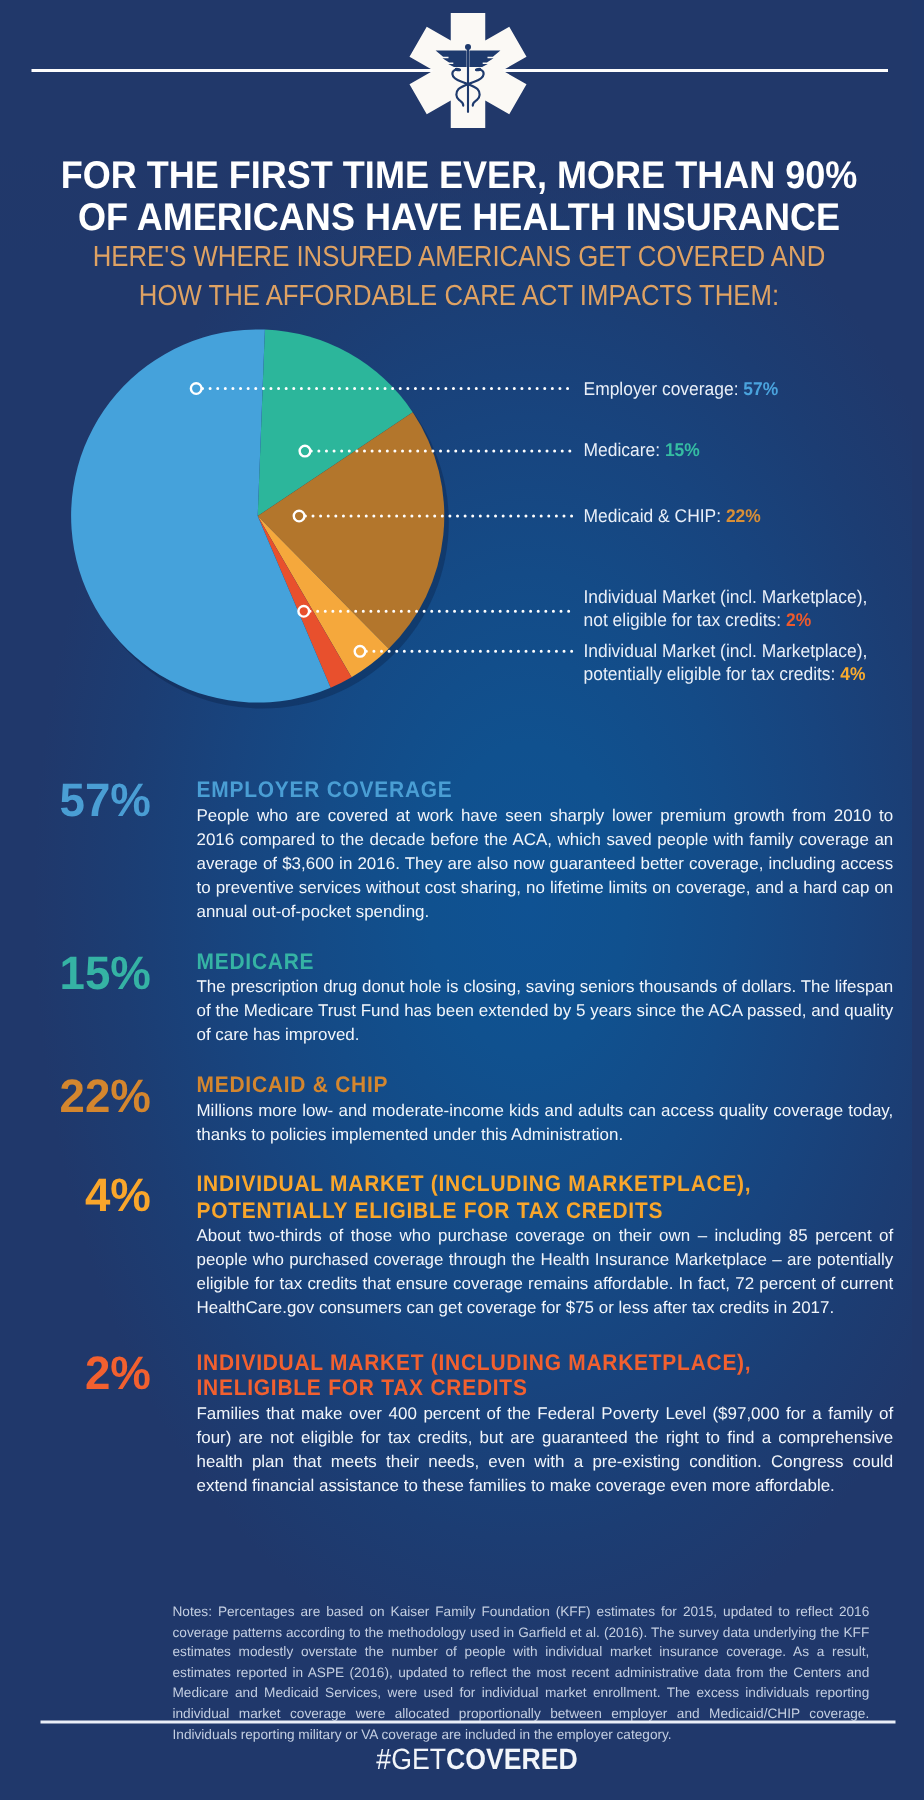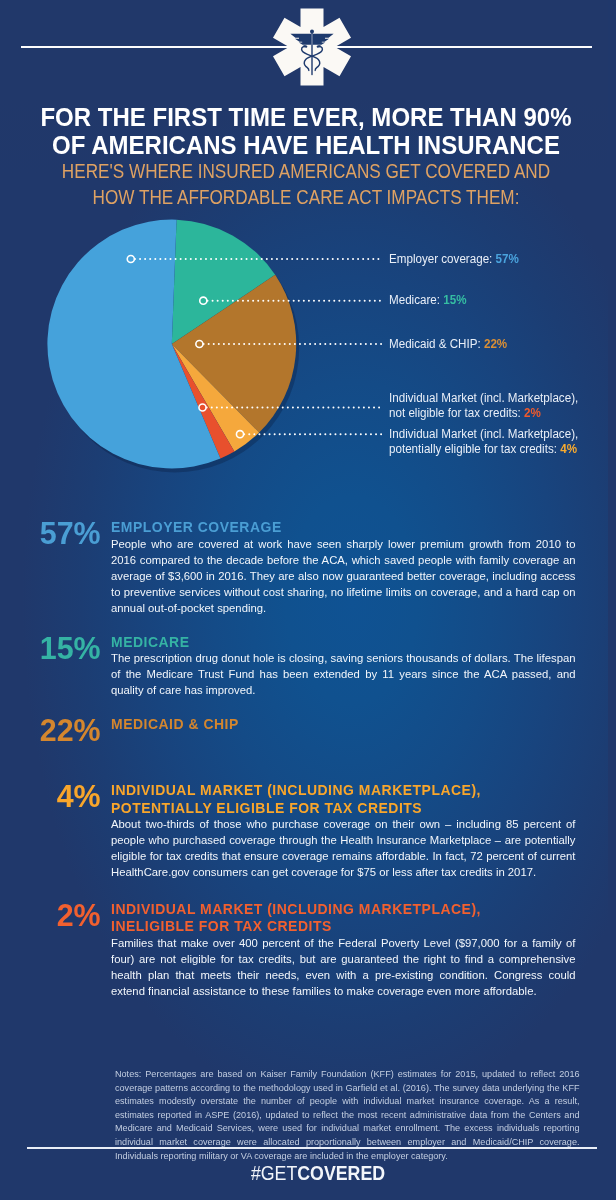--- a/index.html
+++ b/index.html
@@ -37,7 +37,7 @@
   .pct{position:absolute;left:0;width:100.6px;text-align:right;
       font-size:31.2px;font-weight:bold;line-height:31.2px;
       transform:scaleX(0.975);transform-origin:100.6px 0;}
-  .sbody{position:absolute;left:111px;width:464.5px;}
+  .sbody{position:absolute;left:131px;width:464.5px;}
   .shead{font-size:15px;font-weight:bold;line-height:17.6px;letter-spacing:0.55px;
       transform:scaleX(0.93);transform-origin:0 0;}
   .stext{font-size:11.3px;color:#f2f6fb;line-height:15.9px;text-align:justify;margin-top:1px;}

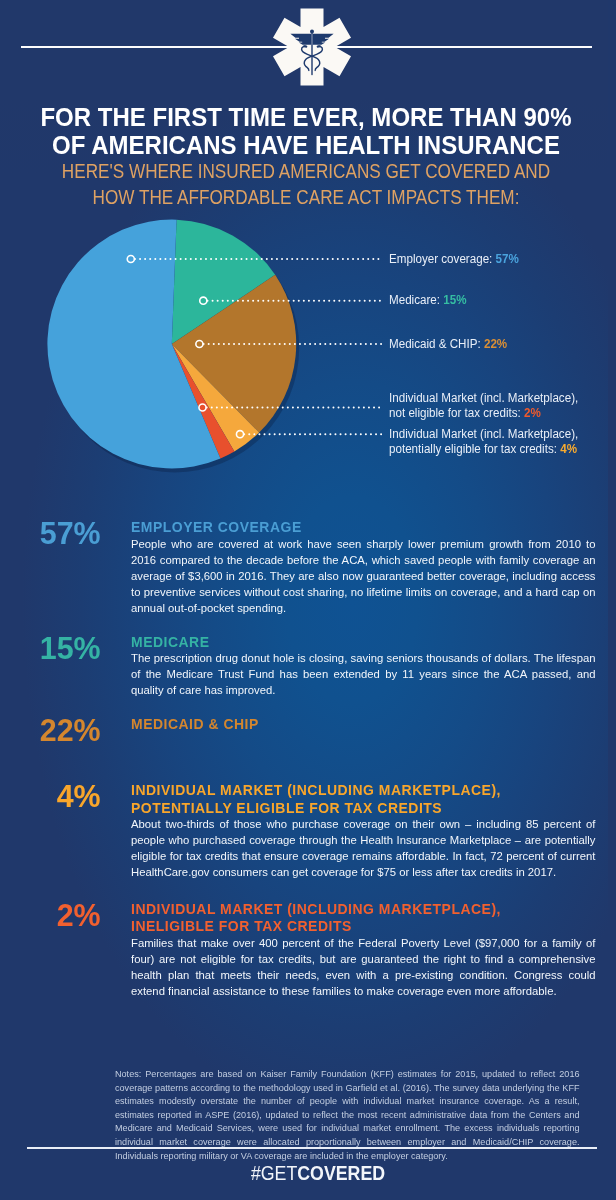--- a/index.html
+++ b/index.html
@@ -132,7 +132,7 @@
           <div class="shead" style="color: rgb(53, 179, 164);">
             <div>MEDICARE</div>
           </div>
-          <div class="stext">The prescription drug donut hole is closing, saving seniors thousands of dollars.  The lifespan of the Medicare Trust Fund has been extended by 11 years since the ACA passed, and quality of care has improved.</div>
+          <div class="stext">The prescription drug donut hole is closing, saving seniors thousands of dollars.  The lifespan of the Medicare Trust Fund has been extended by 5 years since the ACA passed, and quality of care has improved.</div>
         </div>
       </div>
       <div class="sec" style="top: 715.1px;">

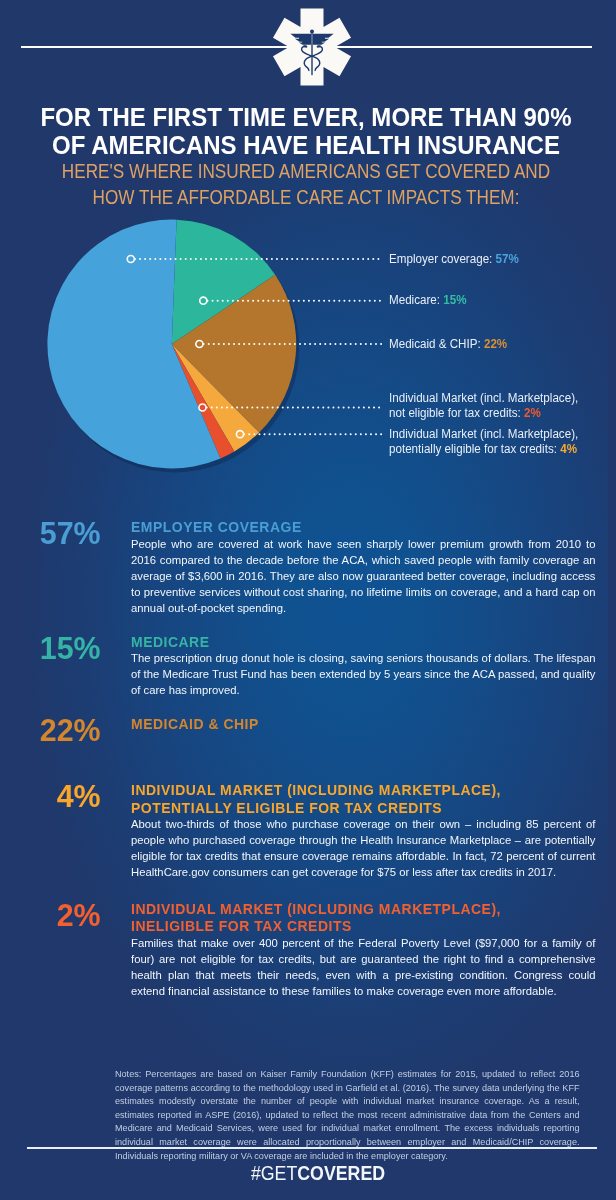--- a/index.html
+++ b/index.html
@@ -141,6 +141,7 @@
           <div class="shead" style="color: rgb(212, 134, 46);">
             <div>MEDICAID &amp; CHIP</div>
           </div>
+          <div class="stext">Millions more low- and moderate-income kids and adults can access quality coverage today, thanks to policies implemented under this Administration.</div>
         </div>
       </div>
       <div class="sec" style="top: 781.1px;">

